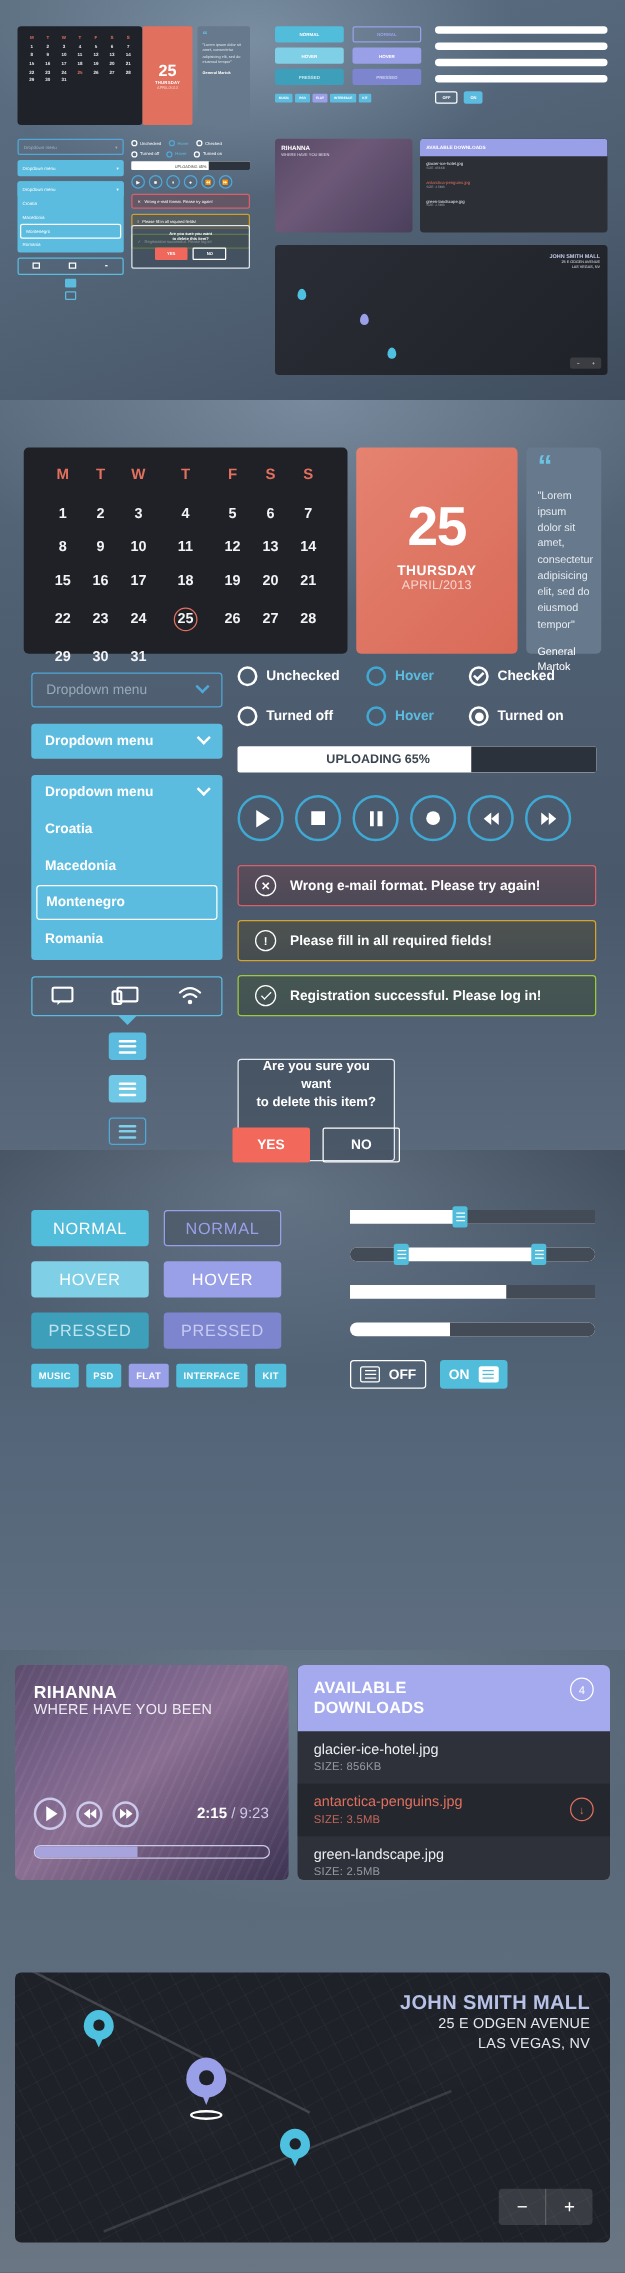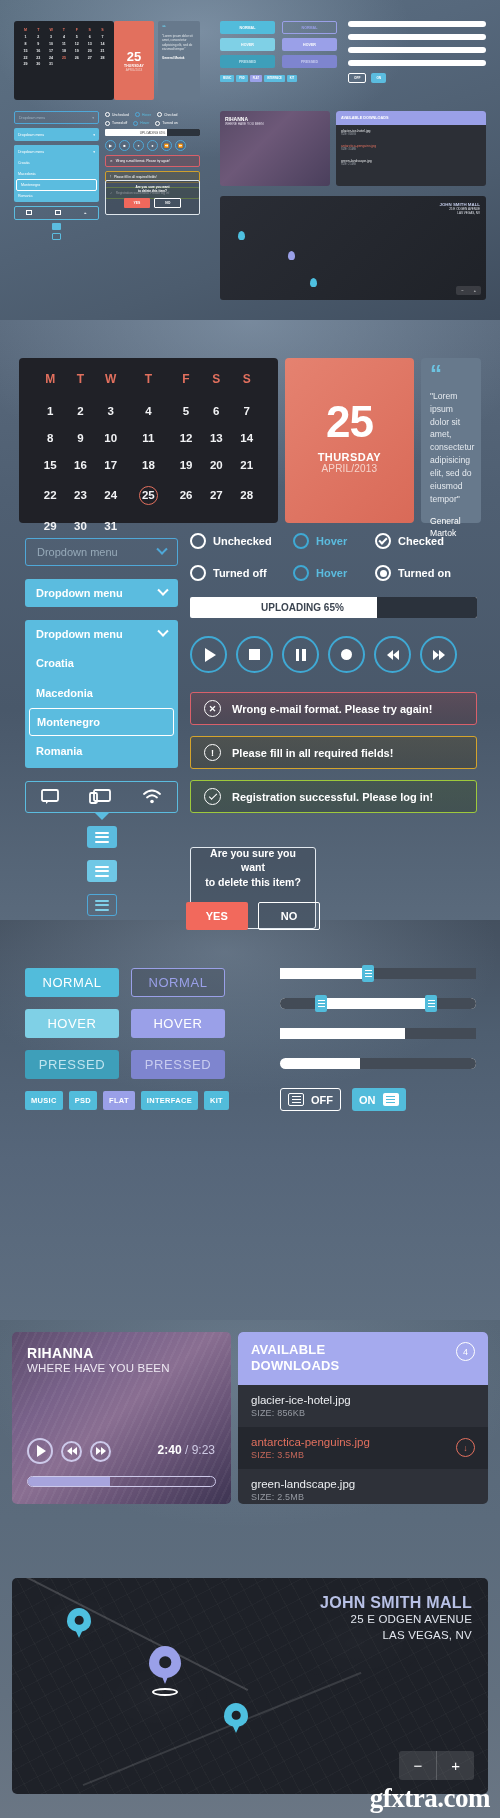--- a/index.html
+++ b/index.html
@@ -891,7 +891,7 @@
       </span>
     </div>
     <div class="time">
-      <b>2:40</b>
+      <b>2:15</b>
       <span>/</span>
       <span>9:23</span>
     </div>

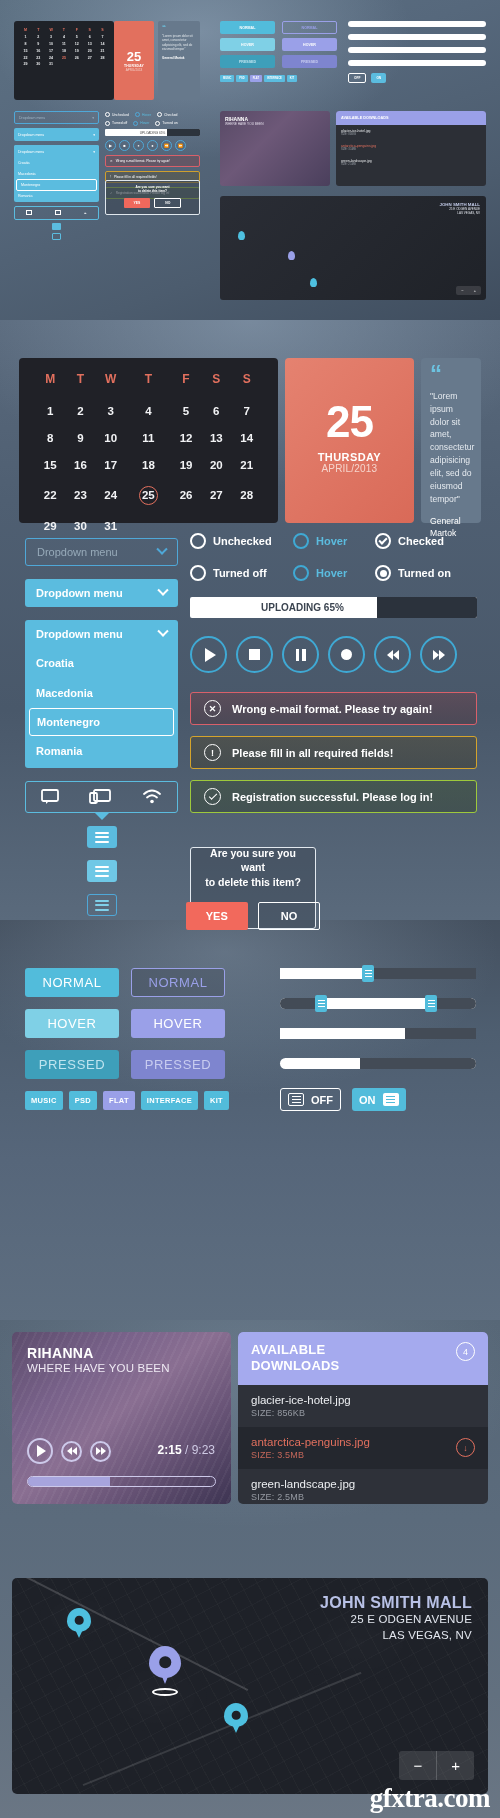--- a/index.html
+++ b/index.html
@@ -961,7 +961,6 @@
     </div>
   </div>
 
-  <div class="wm">gfxtra.com</div>
 
 </div>
 

